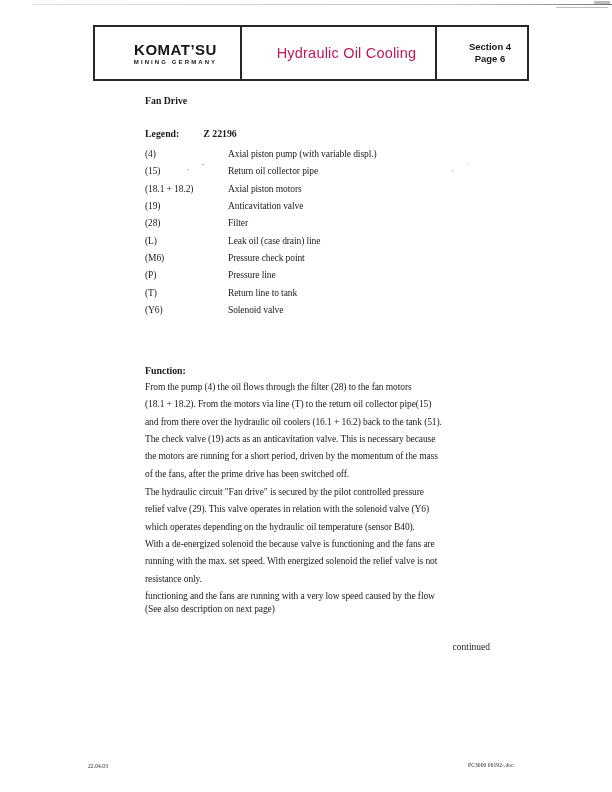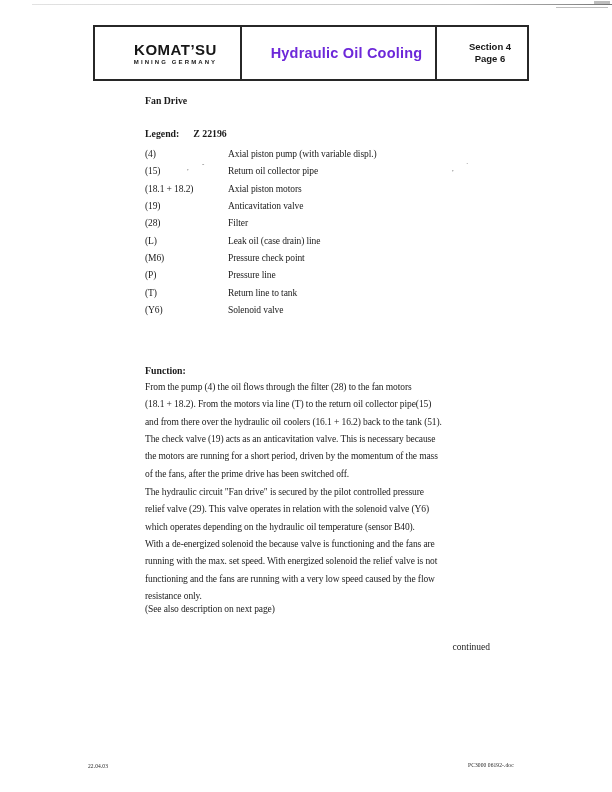--- a/index.html
+++ b/index.html
@@ -29,7 +29,7 @@
   .hdr-title-cell { flex:1; border-right:2px solid #272727; }
   .logo-main { font-size:15px; font-weight:bold; letter-spacing:.5px; line-height:15px; color:#161616; }
   .logo-sub { font-size:6px; font-weight:bold; letter-spacing:2.1px; margin-top:2px; color:#161616; }
-  .hdr-title { font-size:14.5px; font-weight:bold; letter-spacing:.2px; color:#6d28d9; }
+  .hdr-title { font-size:14.5px; font-weight:normal; letter-spacing:.2px; color:#be185d; }
   .hdr-sec { width:74px; font-size:9.5px; font-weight:bold; line-height:12px; text-align:center; color:#161616; }
 
   

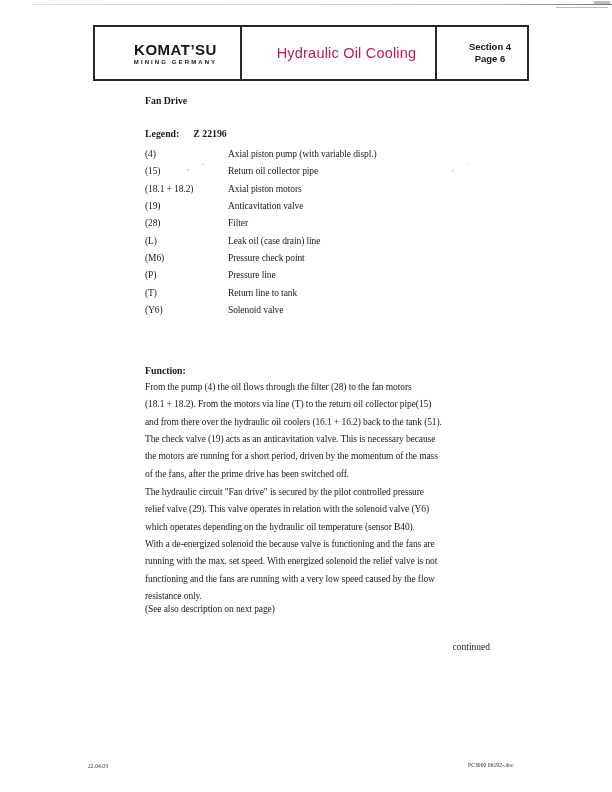--- a/index.html
+++ b/index.html
@@ -37,7 +37,7 @@
   .body-fs { font-size:9.5px; letter-spacing:-.1px; }
   .heading { left:145px; font-size:9.8px; font-weight:bold; line-height:12px; }
   .legend-head { display:flex; }
-  .legend-ref { margin-left:14px; }
+  .legend-ref { margin-left:24px; }
   .legend-list { left:145px; width:350px; line-height:17.35px; font-size:9.5px; letter-spacing:-.1px; }
   .legend-row { display:flex; }
   .legend-key { width:83px; flex:none; }

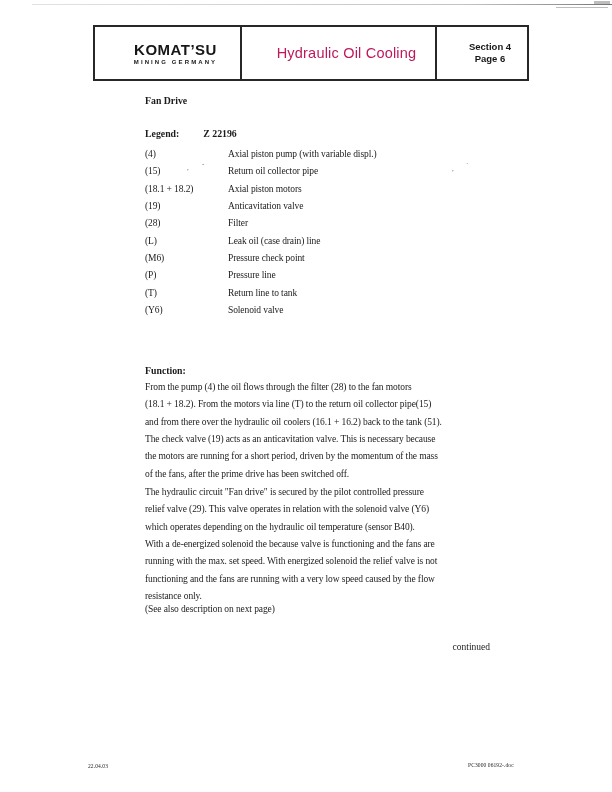--- a/index.html
+++ b/index.html
@@ -163,9 +163,9 @@
 
       <div class="para-line">running with the max. set speed. With energized solenoid the relief valve is not</div>
 
+      <div class="para-line">resistance only.</div>
+
       <div class="para-line">functioning and the fans are running with a very low speed caused by the flow</div>
-
-      <div class="para-line">resistance only.</div>
     </div>
 
   <div class="abs para body-fs" style="top:601px;">(See also description on next page)</div>

